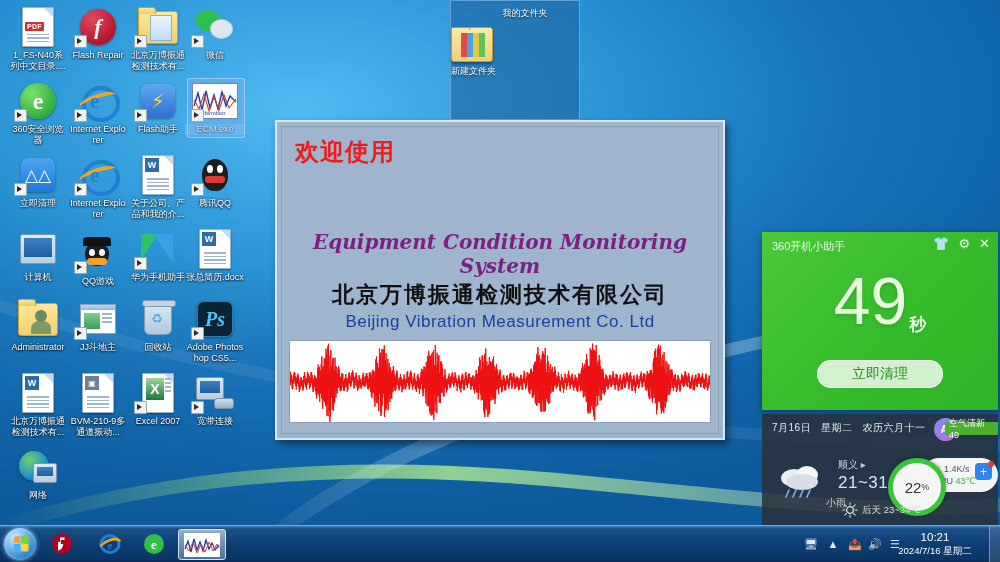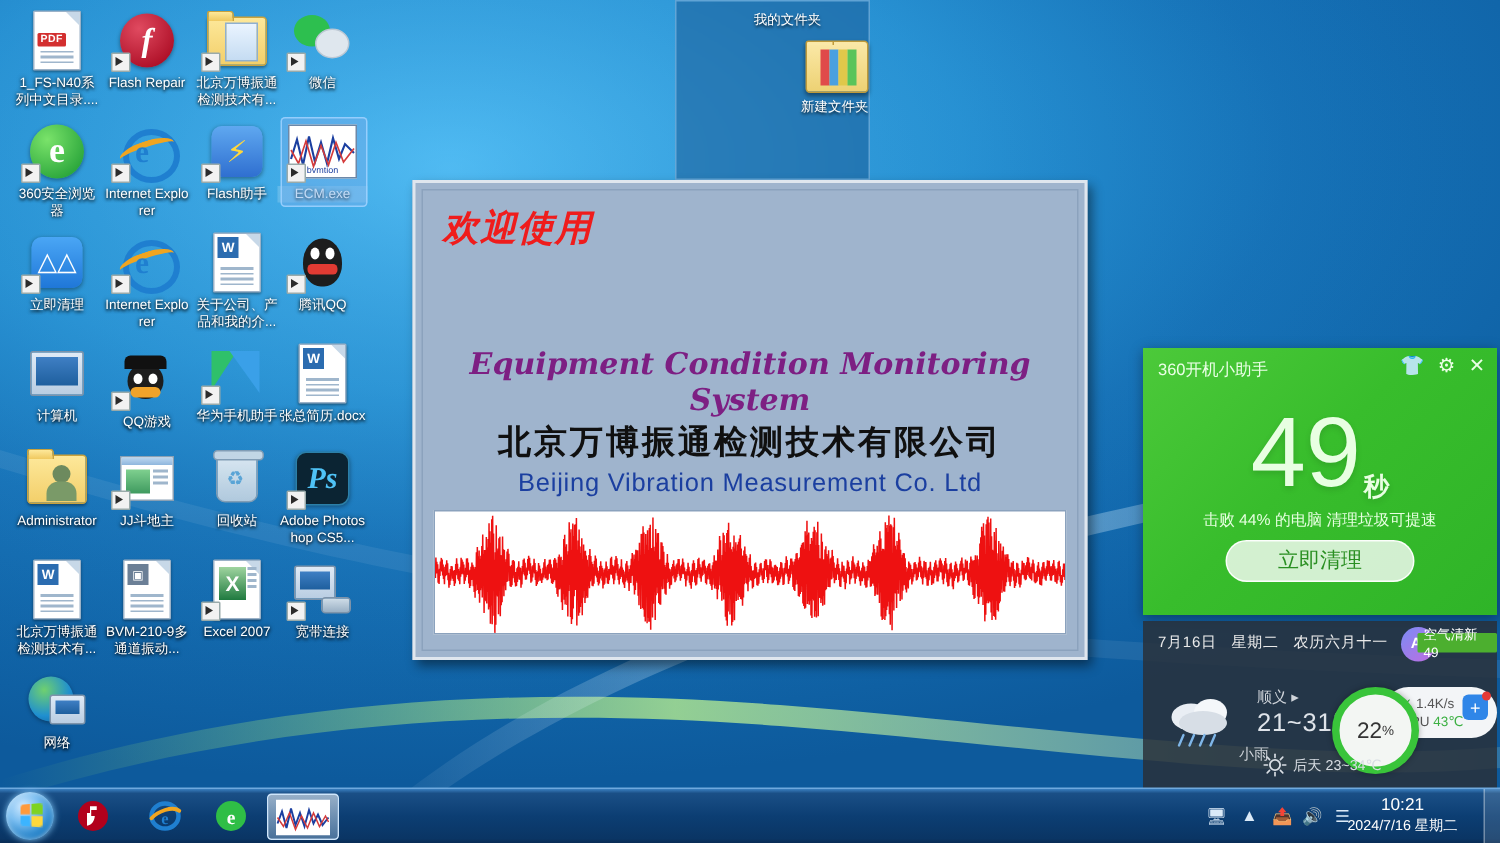--- a/index.html
+++ b/index.html
@@ -78,7 +78,7 @@
   }
   #folder-popup .fp-title{color:#fff;font-size:9px;text-align:center;padding-top:6px;
     text-shadow:0 1px 2px rgba(0,0,0,.8);padding-left:20px;}
-  #folder-popup .fp-body{display:flex;flex-direction:column;align-items:flex-end;margin-top:7px;}
+  #folder-popup .fp-body{display:flex;flex-direction:column;align-items:flex-start;margin-top:7px;}
   #folder-popup .fp-name{color:#fff;font-size:9px;margin-top:3px;text-shadow:0 1px 2px rgba(0,0,0,.8);}
   .folder-color{width:40px;height:33px;background:linear-gradient(#fbe9a8,#edd173);border:1px solid #bf9a3a;
     border-radius:2px 3px 3px 3px;position:relative;box-shadow:0 2px 3px rgba(0,0,0,.4);overflow:hidden;}

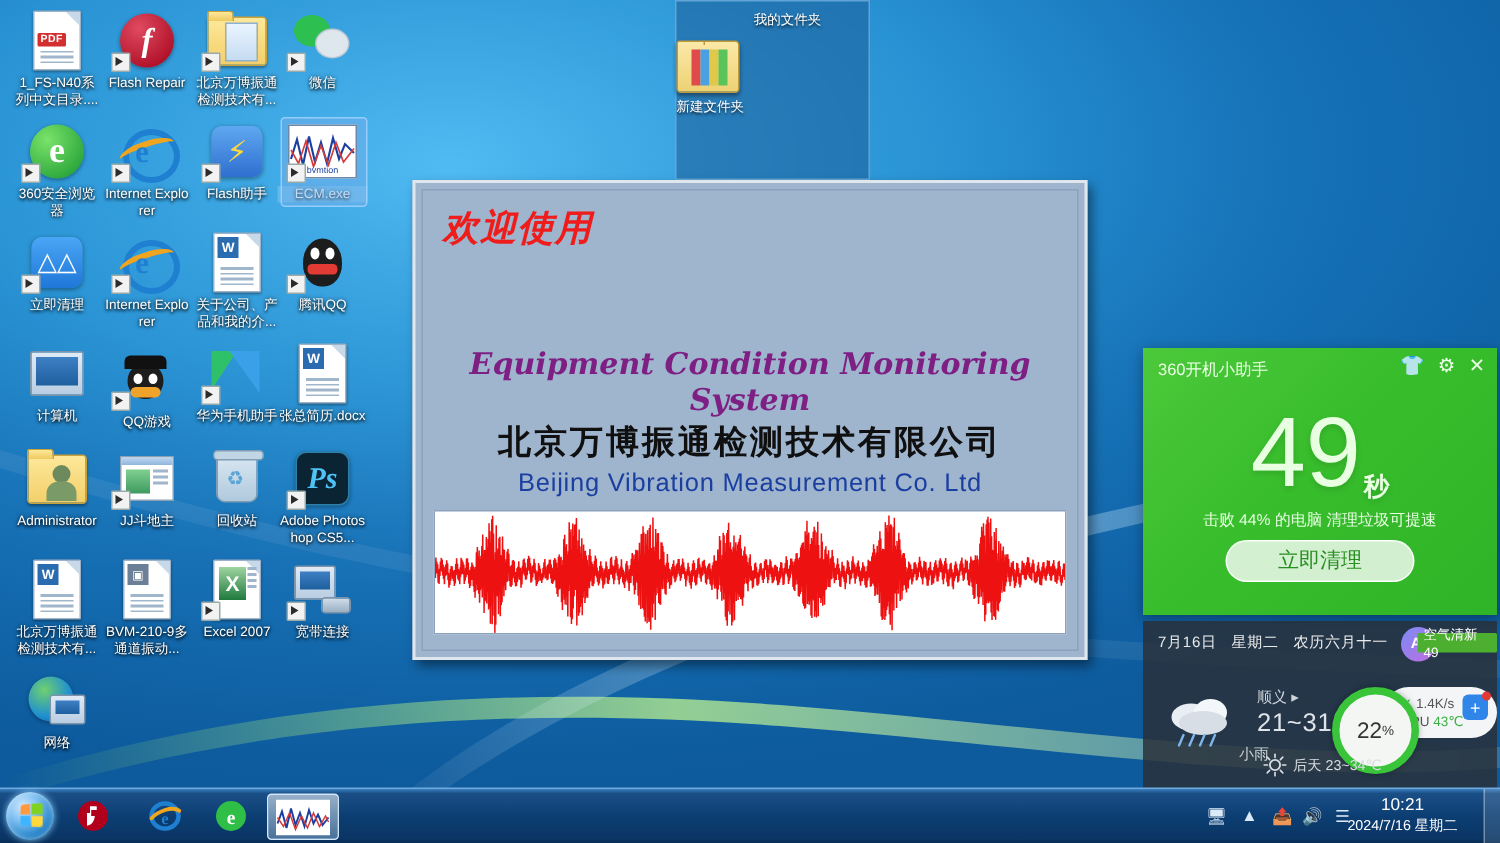--- a/index.html
+++ b/index.html
@@ -98,7 +98,7 @@
   #splash .inner{position:absolute;inset:4px;border:1px solid #8ba2bd;box-sizing:border-box;}
   .welcome{
     position:absolute;left:18px;top:14px;color:#ef1c1c;font-size:24px;font-weight:bold;
-    font-style:italic;font-family:"DejaVu Serif","Liberation Serif",serif;letter-spacing:1px;
+    font-family:"DejaVu Serif","Liberation Serif",serif;letter-spacing:1px;
   }
   .main-cn{
     position:absolute;left:0;right:0;top:58px;text-align:center;color:#1414e0;

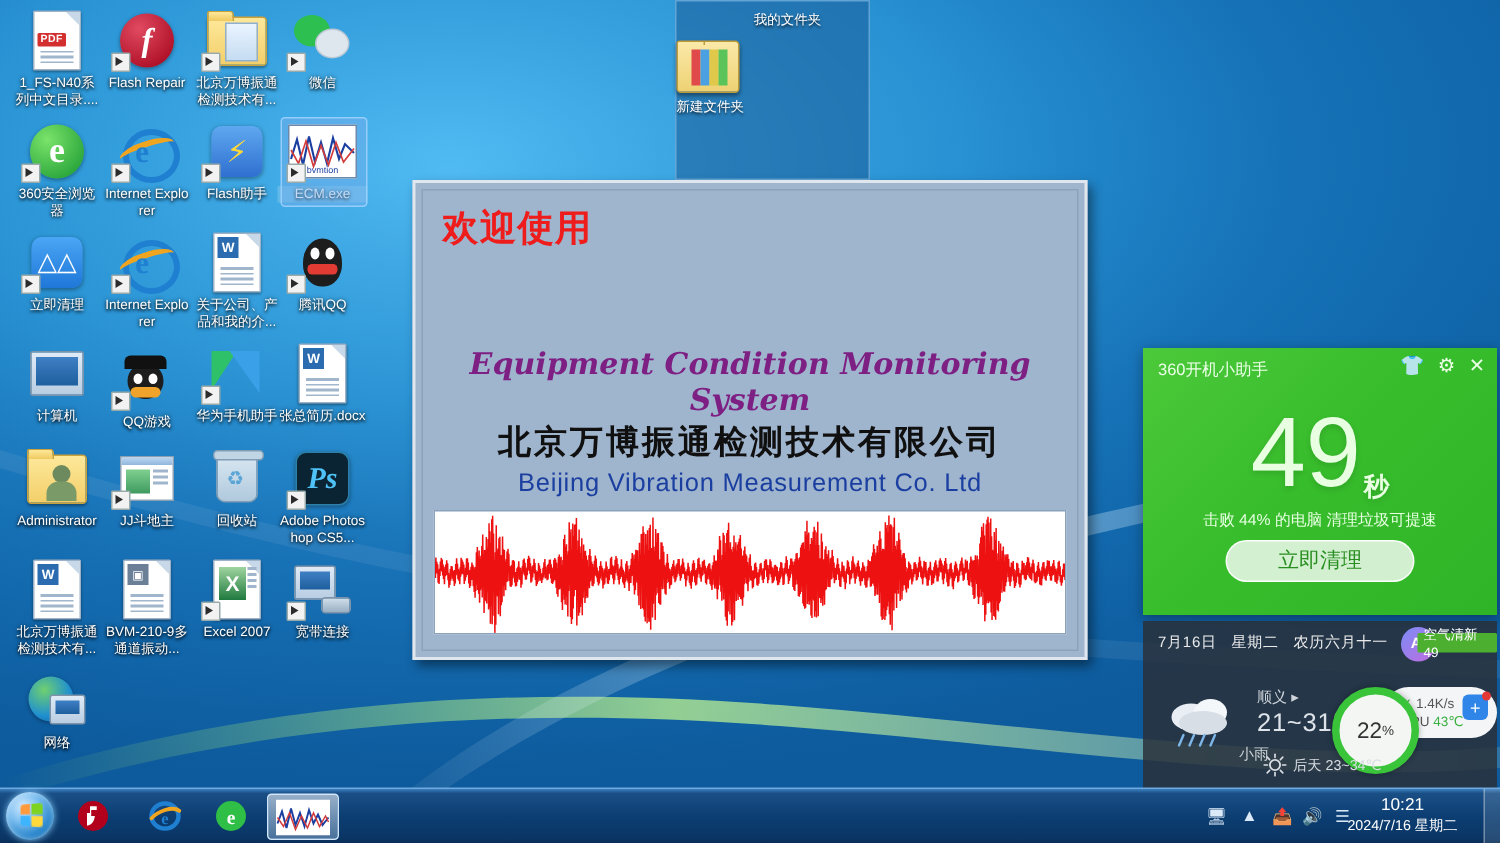--- a/index.html
+++ b/index.html
@@ -552,7 +552,6 @@
   <div class="big">
     <span>49</span><small>秒</small>
   </div>
-  <div class="sub">击败 44% 的电脑 清理垃圾可提速</div>
   <div class="cta">立即清理</div>
 </div>
 

